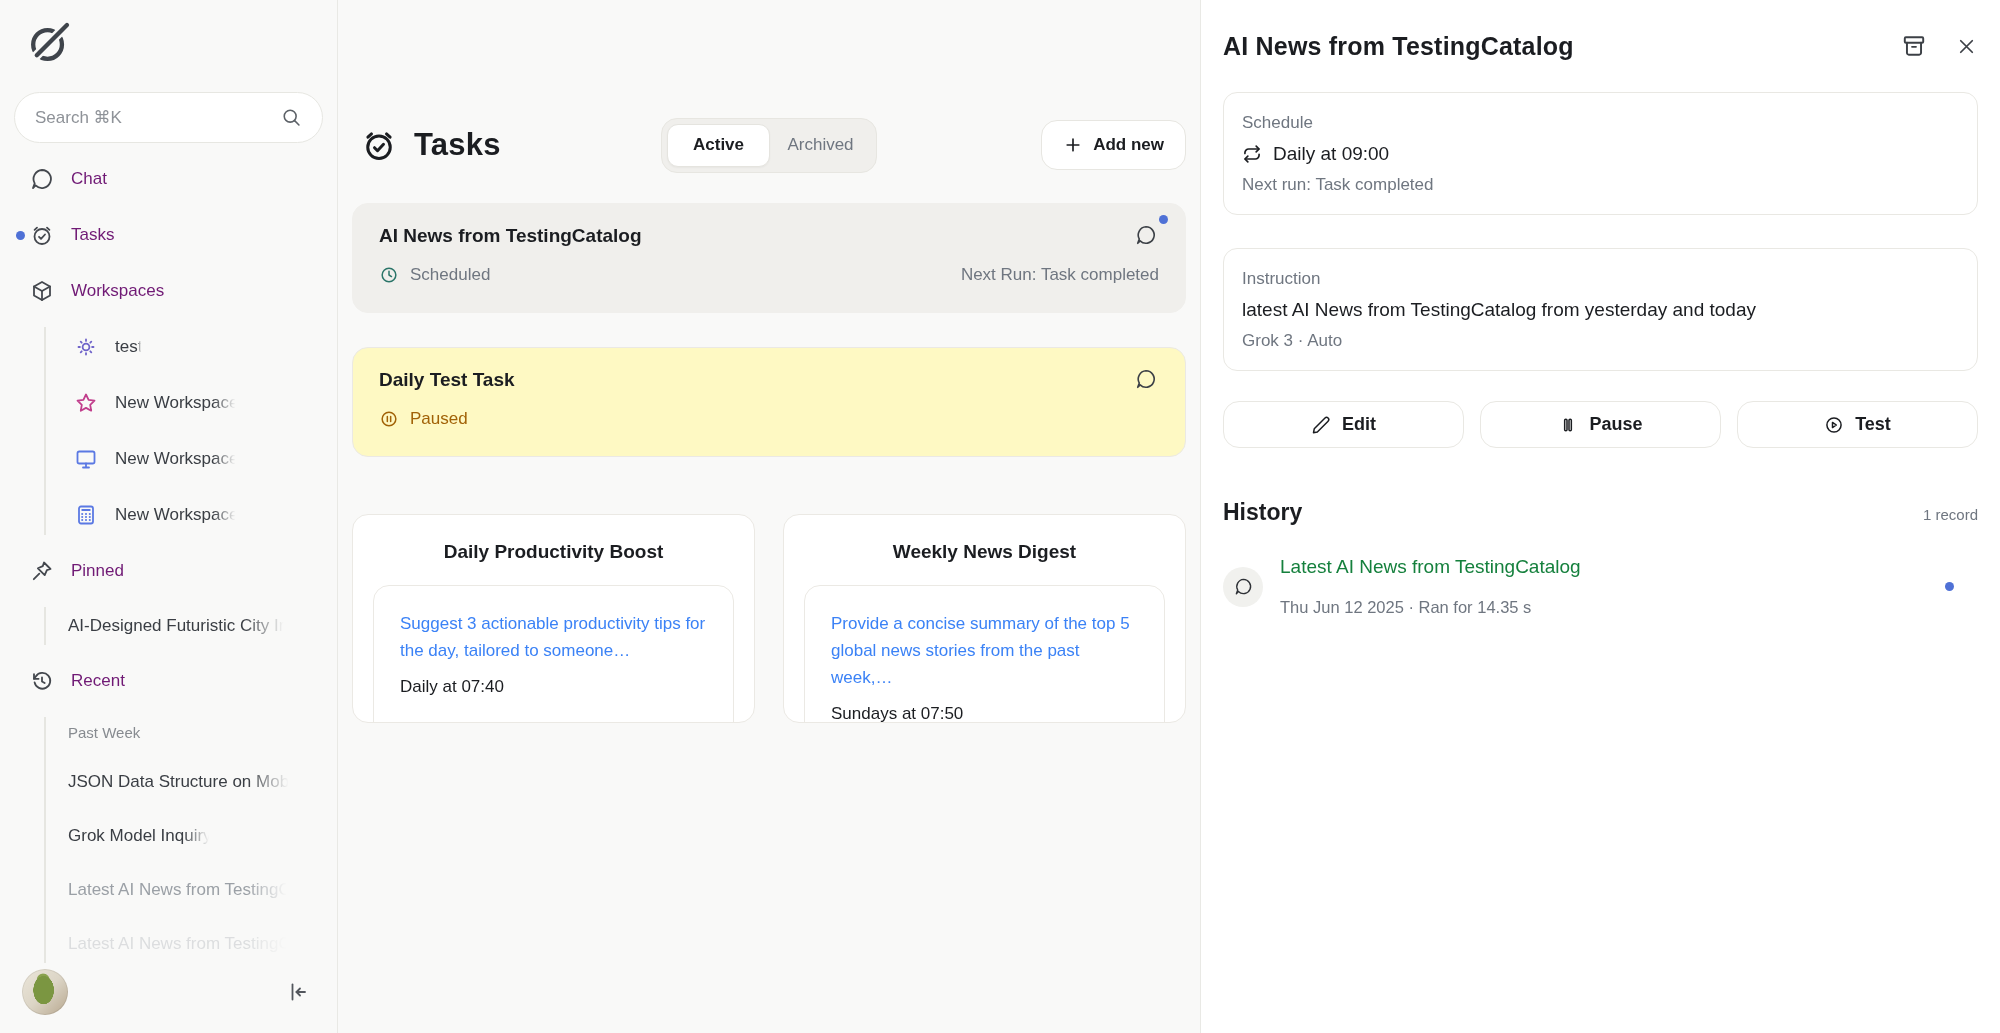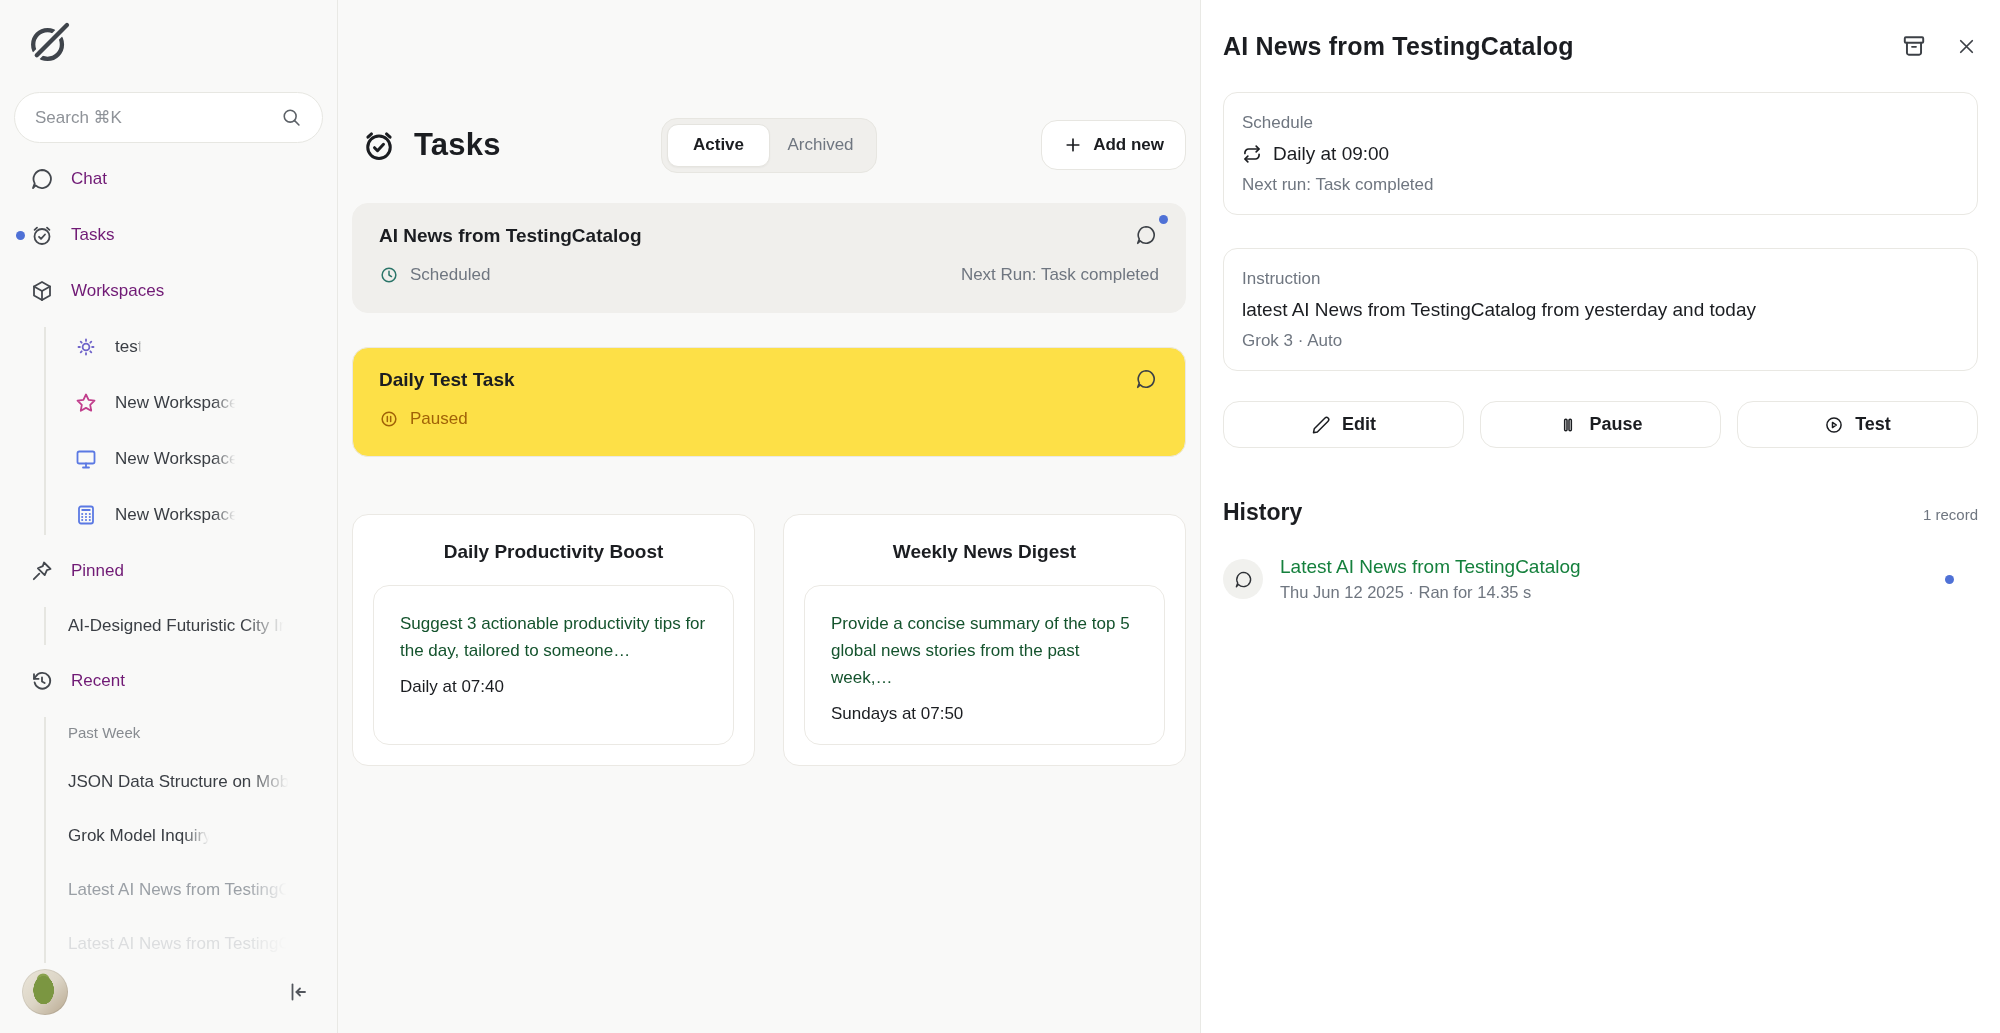--- a/index.html
+++ b/index.html
@@ -73,7 +73,7 @@
   .add-btn .ic { width:20px; height:20px; stroke-width:2; }
 
   .task-list { margin-top:30px; display:flex; flex-direction:column; gap:34px; }
-  .task-row { border-radius:16px; padding:21px 26px 27px; position:relative; background:#fde047;
+  .task-row { border-radius:16px; padding:21px 26px 27px; position:relative; background:#fef9c3;
               border:1px solid #ebe9e4; cursor:pointer; }
   .task-row.selected { background:#f0efec; border-color:#f0efec; }
   .task-title { font-size:19px; font-weight:600; }

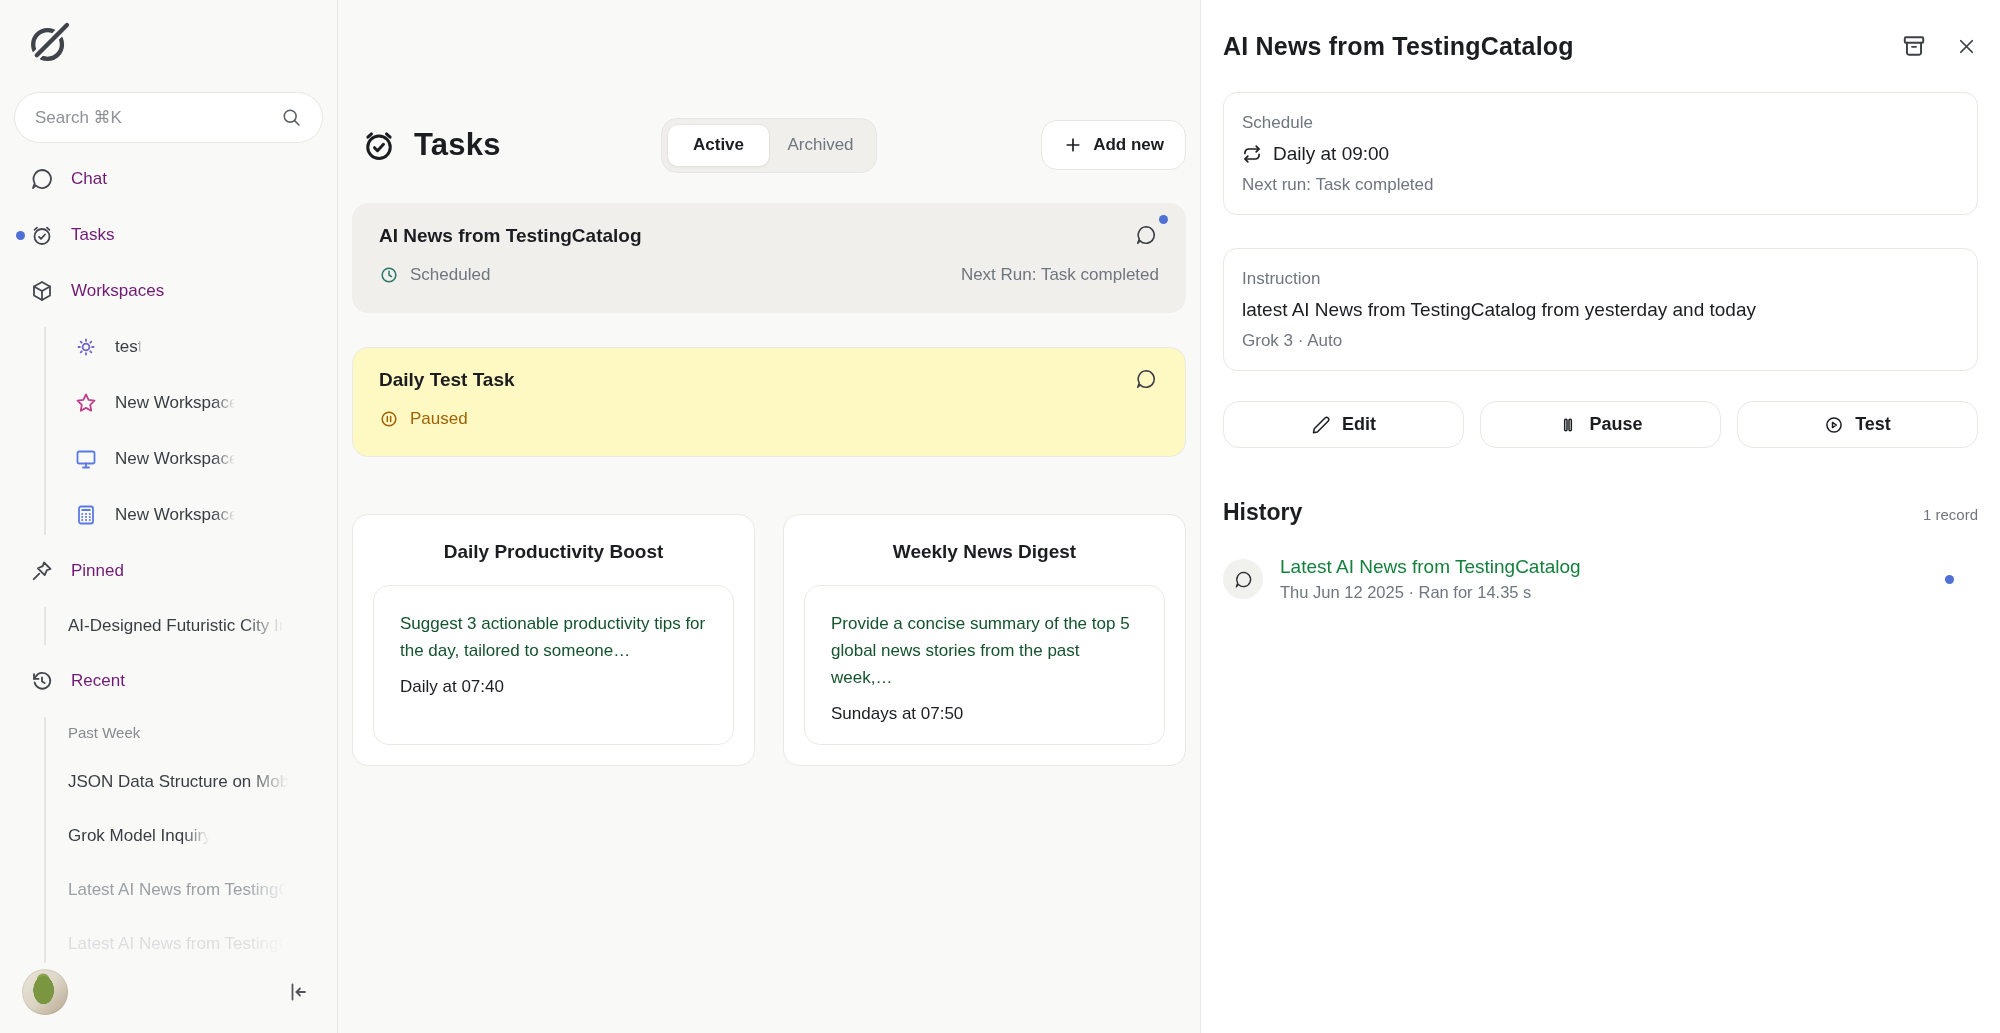--- a/index.html
+++ b/index.html
@@ -88,7 +88,7 @@
   .row-dot { position:absolute; right:17px; top:11px; }
 
   .cards { margin-top:57px; display:flex; gap:28px; }
-  .suggestion-card { flex:1; height:252px; background:#fff; border:1px solid #ebe9e4; border-radius:16px;
+  .suggestion-card { flex:1; height:209px; background:#fff; border:1px solid #ebe9e4; border-radius:16px;
                      padding:26px 20px 0; overflow:hidden; cursor:pointer; }
   .suggestion-title { text-align:center; font-size:19px; font-weight:600; }
   .suggestion-inner { margin-top:22px; border:1px solid #ebe9e4; border-radius:16px; height:160px;

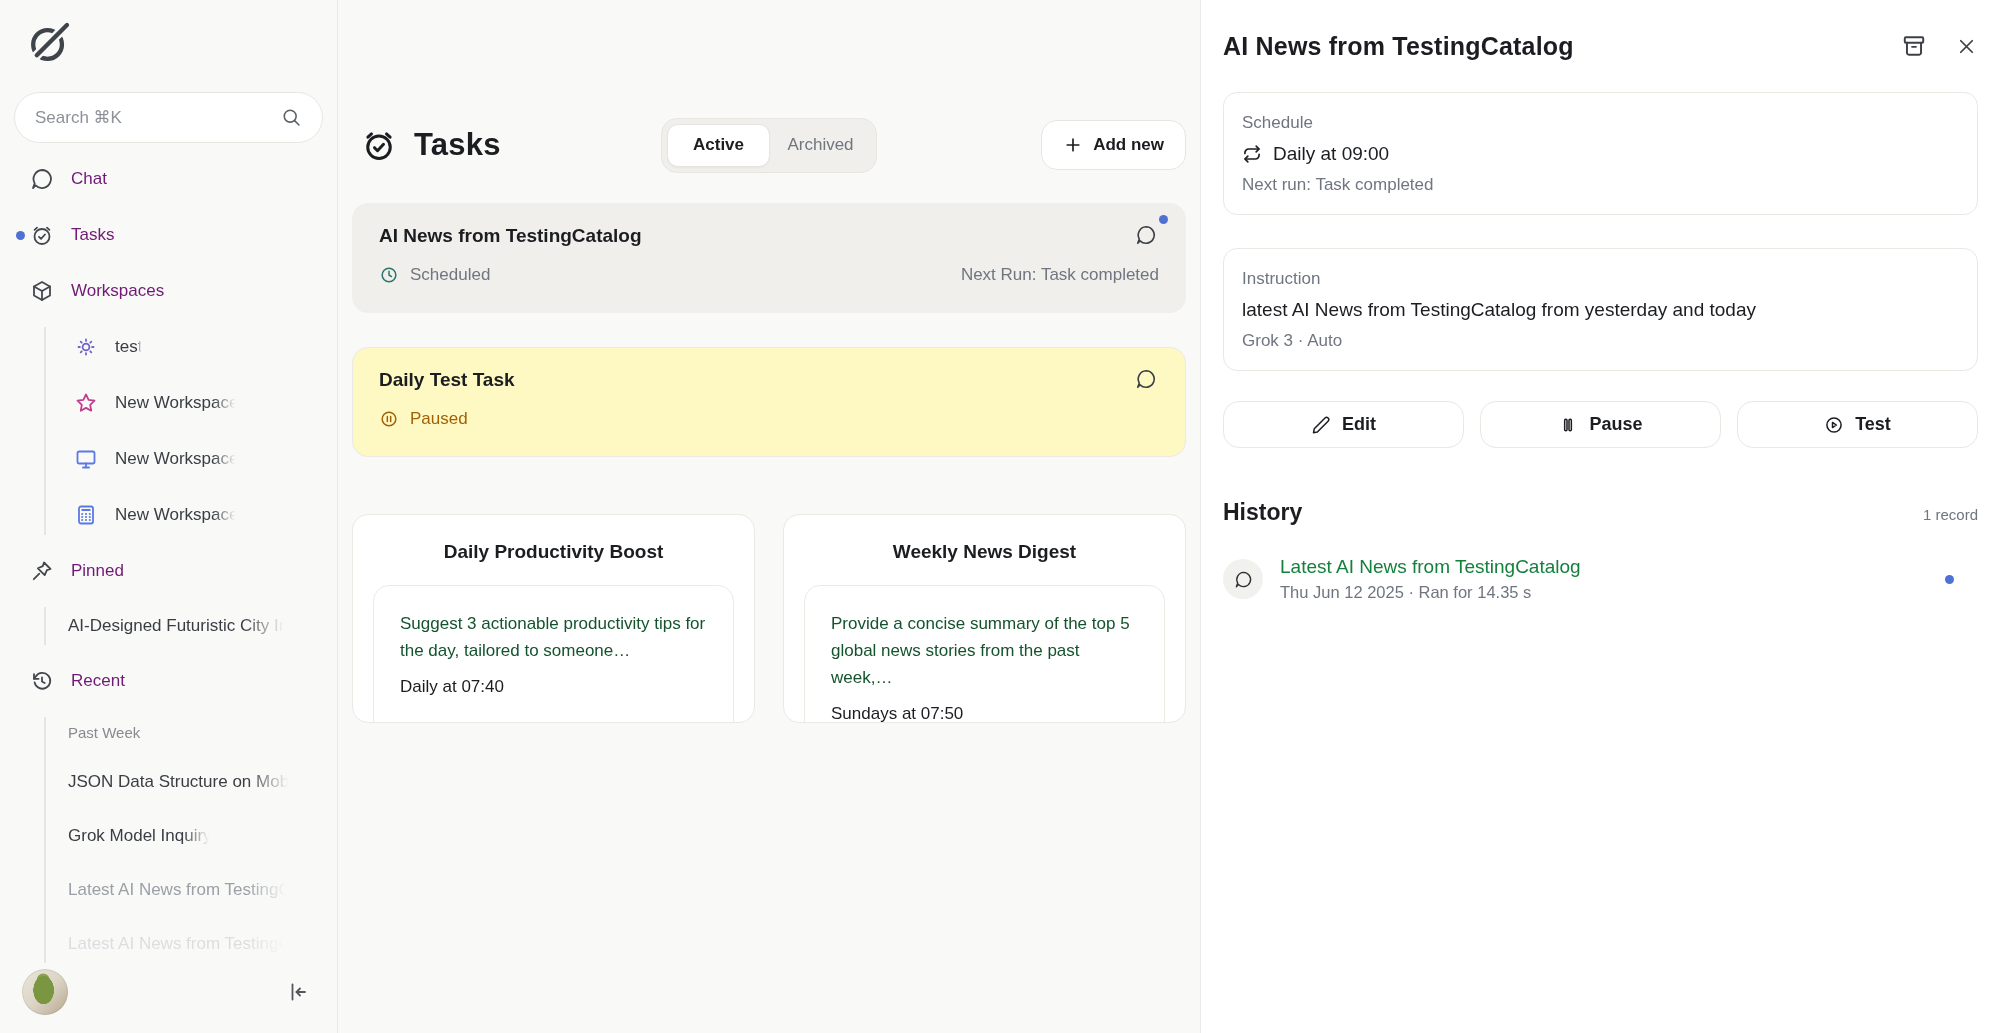--- a/index.html
+++ b/index.html
@@ -126,7 +126,7 @@
                     align-items:center; justify-content:center; color:#2e3136; }
   .history-avatar .ic { width:19px; height:19px; }
   .history-item-title { font-size:19px; color:#15803d; }
-  .history-item-meta { margin-top:5px; font-size:16.5px; color:#6f7680; }
+  .history-item-meta { margin-top:20px; font-size:16.5px; color:#6f7680; }
   .history-dot { position:absolute; right:24px; top:50%; margin-top:-4.5px; }
 </style>
 </head>

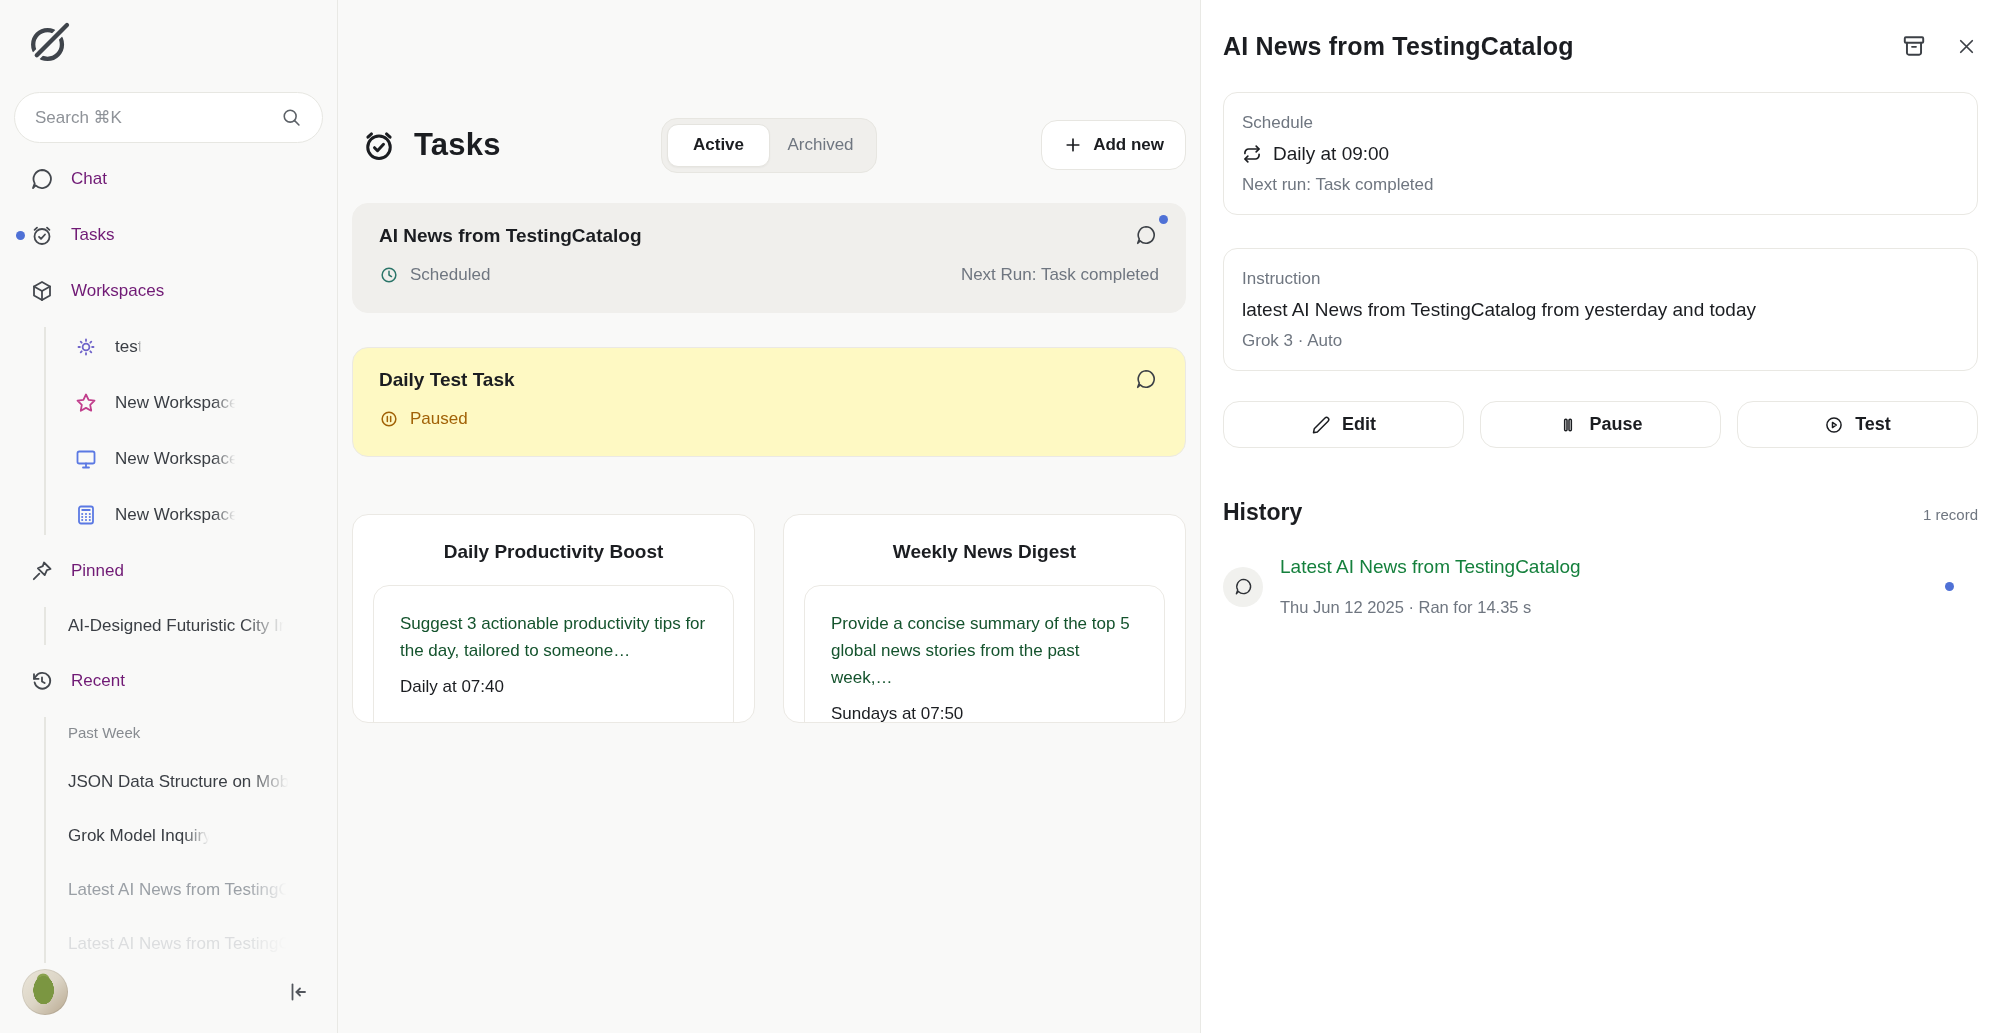--- a/index.html
+++ b/index.html
@@ -93,7 +93,7 @@
   .suggestion-title { text-align:center; font-size:19px; font-weight:600; }
   .suggestion-inner { margin-top:22px; border:1px solid #ebe9e4; border-radius:16px; height:160px;
                       padding:24px 26px; }
-  .suggestion-desc { font-size:17px; line-height:27px; color:#14532d; }
+  .suggestion-desc { font-size:17px; line-height:27px; color:#3b82f6; }
   .suggestion-when { margin-top:13px; font-size:17px; color:#1b1d21; }
 
   

